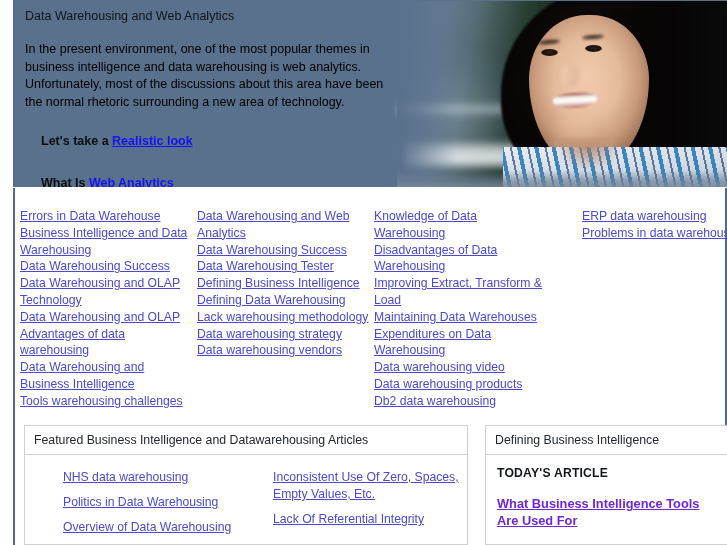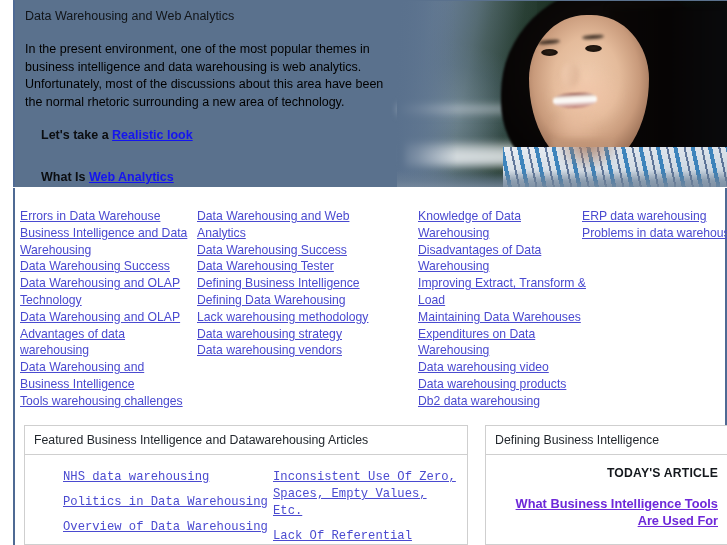--- a/index.html
+++ b/index.html
@@ -53,7 +53,7 @@
     width: 372px;
   }
   .banner-cta {
-    margin-top: 16px;
+    margin-top: 22px;
     padding-left: 17px;
     font-size: 12.5px;
     font-weight: bold;

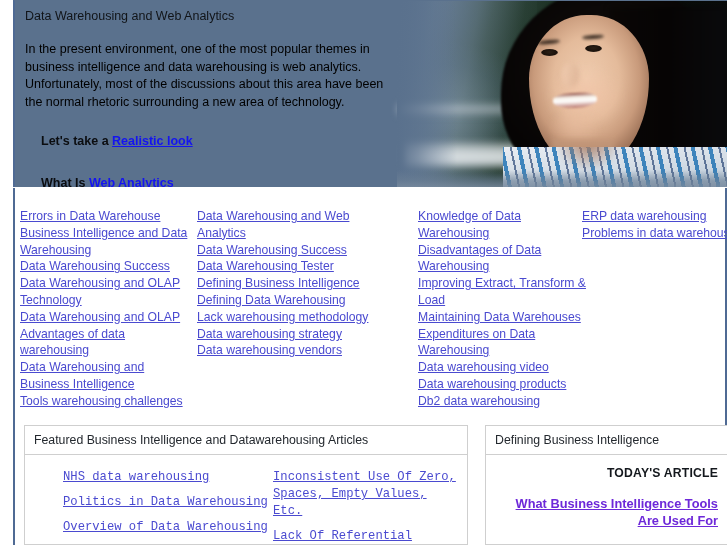--- a/index.html
+++ b/index.html
@@ -213,7 +213,7 @@
   }
   #lcol1 { left: 5px;   width: 176px; }
   #lcol2 { left: 182px; width: 175px; }
-  #lcol3 { left: 359px; width: 176px; margin-left: 44px; }
+  #lcol3 { left: 359px; width: 176px; }
   #lcol4 { left: 567px; width: 176px; }
 
   

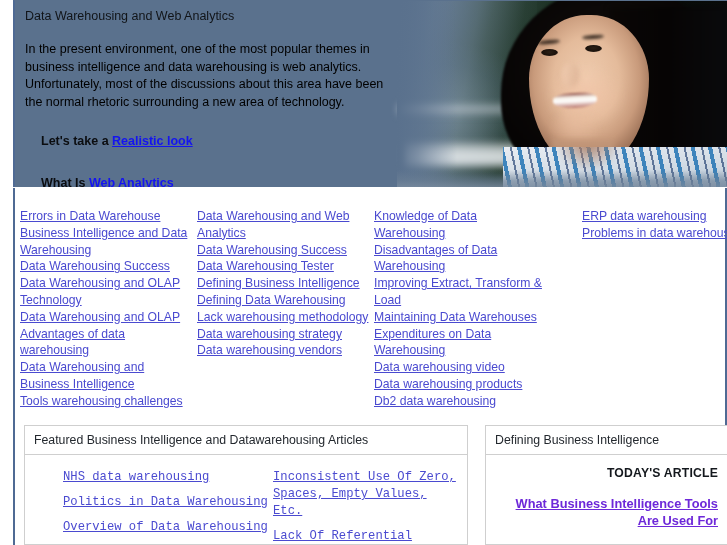--- a/index.html
+++ b/index.html
@@ -257,7 +257,6 @@
     line-height: 17px;
     text-decoration: underline;
     margin-bottom: 8px;
-    font-family: Liberation Mono, monospace;
   }
 
   .def-body { padding: 11px 10px 0 11px; text-align: right; }

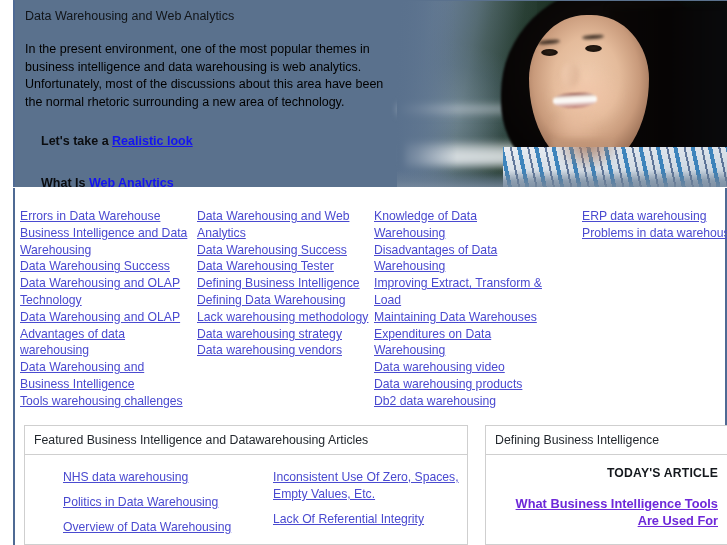--- a/index.html
+++ b/index.html
@@ -259,7 +259,7 @@
     margin-bottom: 8px;
   }
 
-  .def-body { padding: 11px 10px 0 11px; text-align: right; }
+  .def-body { padding: 11px 10px 0 11px; }
   .def-kicker {
     font-size: 12.2px;
     font-weight: bold;

